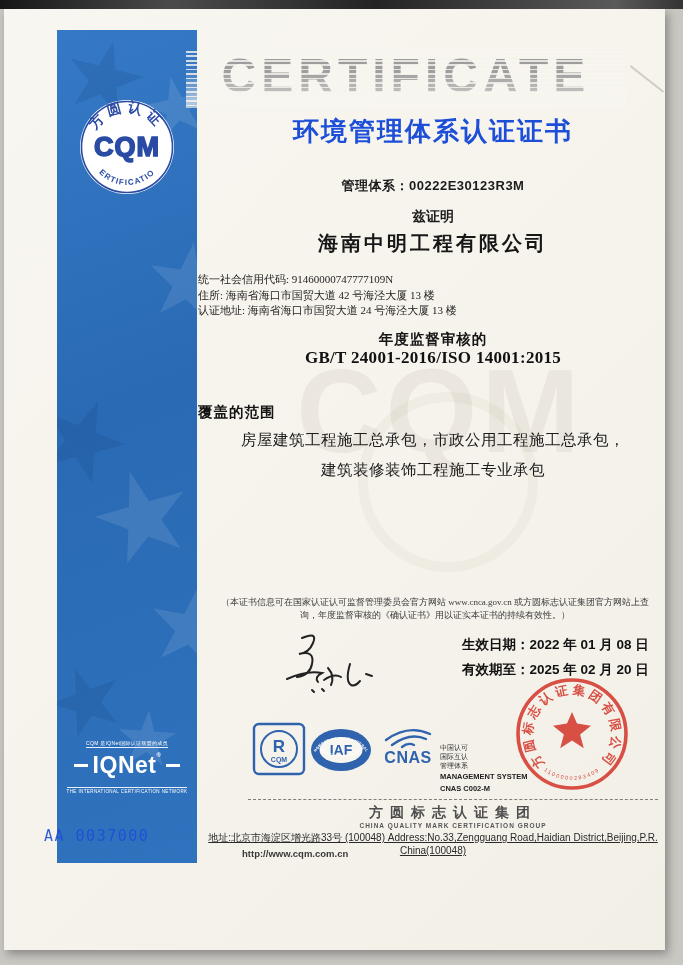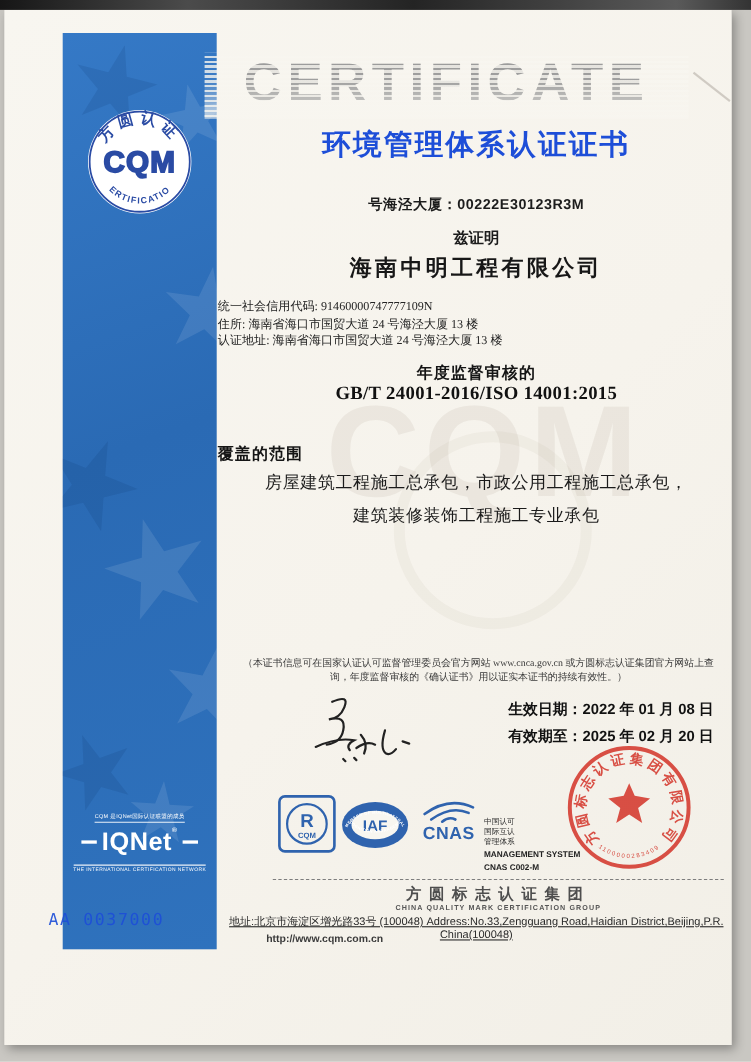--- a/index.html
+++ b/index.html
@@ -145,7 +145,7 @@
   <div class="doc-title">环境管理体系认证证书</div>
 
   <div class="cert-no">
-    <span>号海泾大厦：</span><span>00222E30123R3M</span>
+    <span>管理体系：</span><span>00222E30123R3M</span>
   </div>
 
   <div class="certify">兹证明</div>

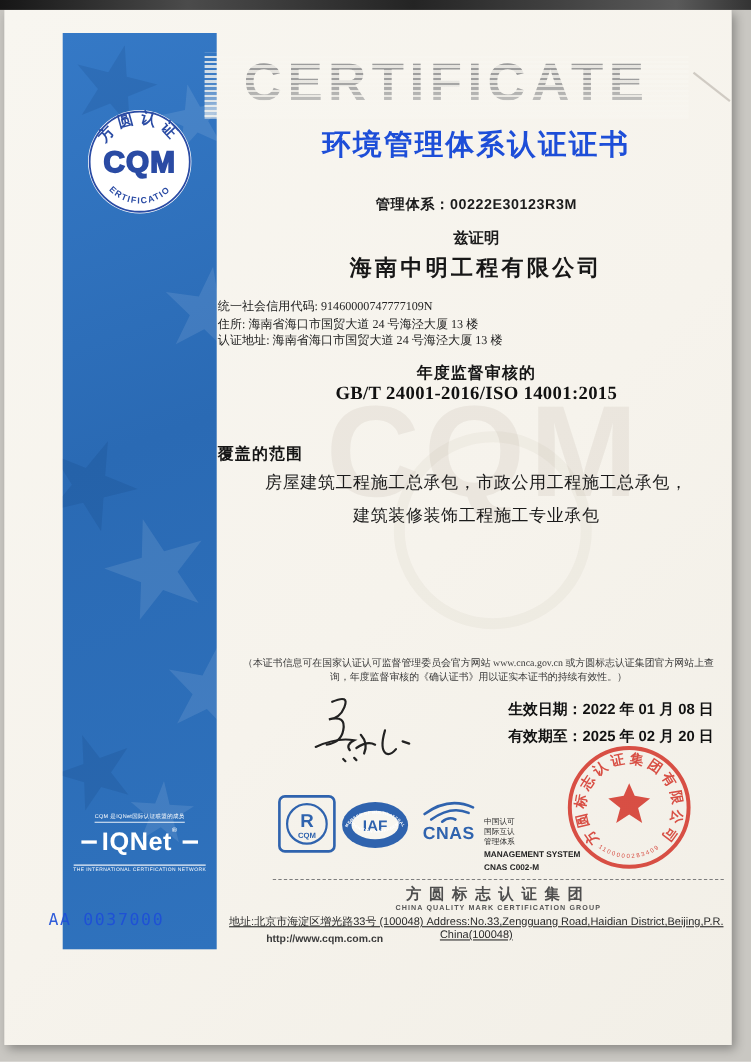--- a/index.html
+++ b/index.html
@@ -153,7 +153,7 @@
 
   <div class="info">
     <div>统一社会信用代码: 91460000747777109N</div>
-    <div>住所: 海南省海口市国贸大道 24 号海泾大厦 13 楼</div>
+    <div>住所: 海南省海口市国贸大道 42 号海泾大厦 13 楼</div>
     <div>认证地址: 海南省海口市国贸大道 24 号海泾大厦 13 楼</div>
   </div>
 

